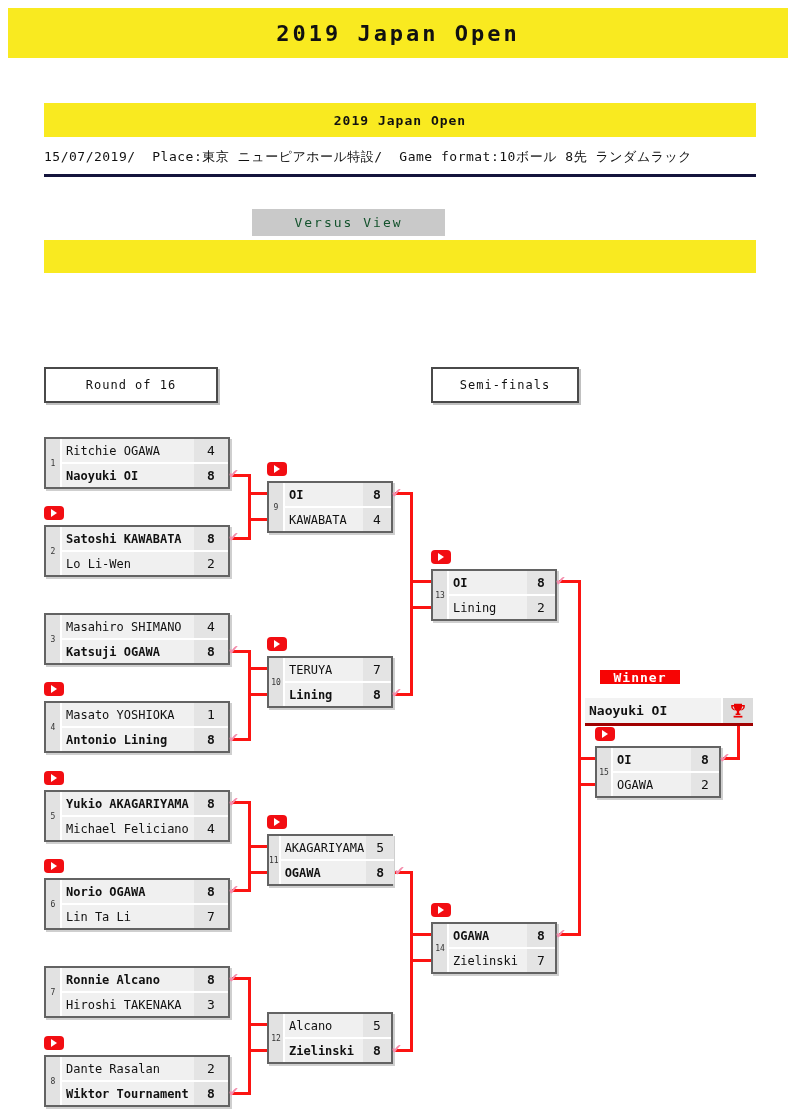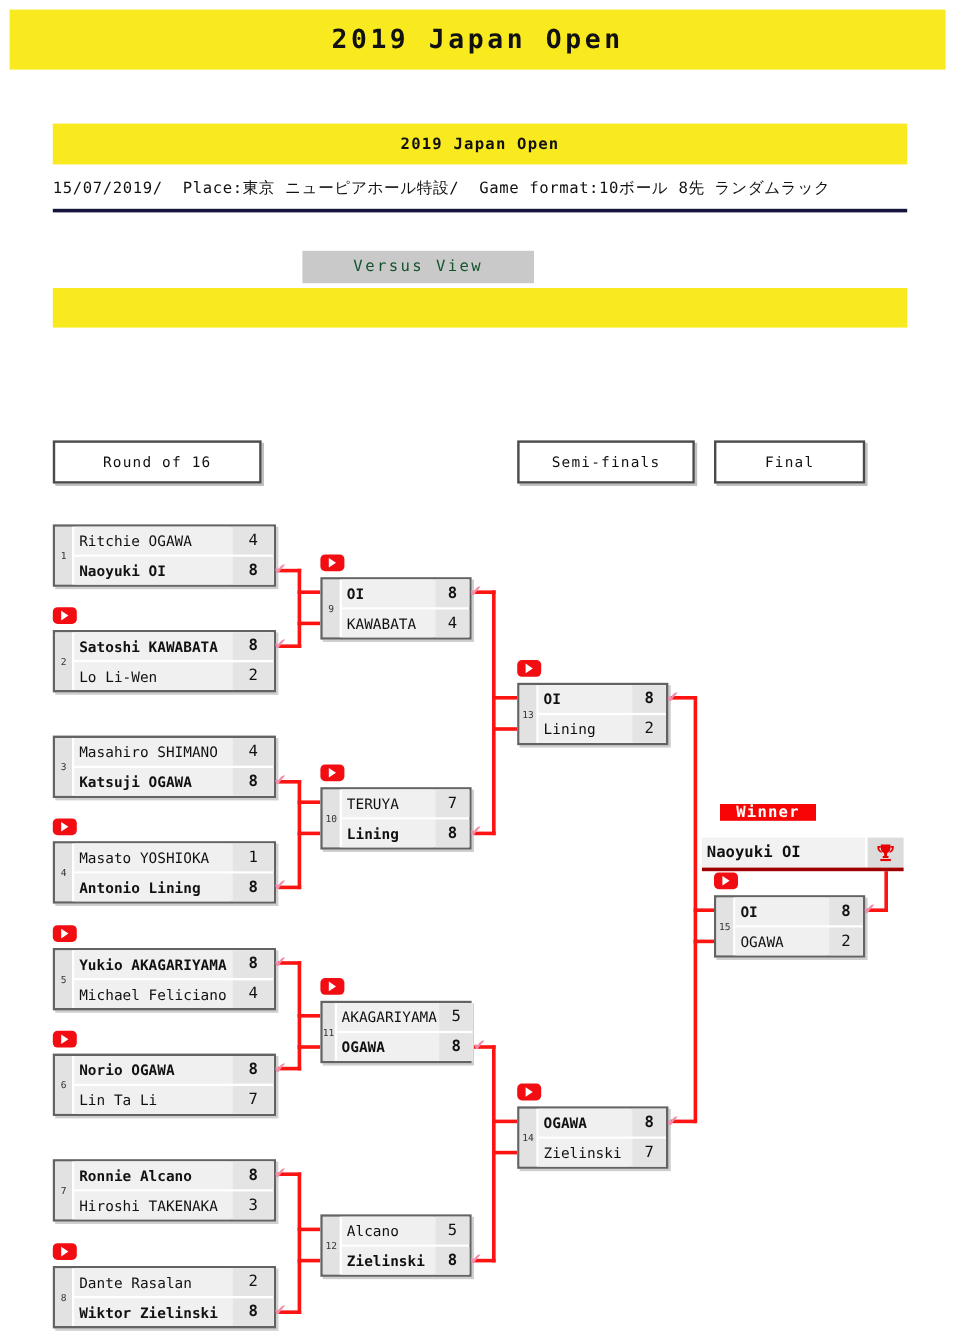--- a/index.html
+++ b/index.html
@@ -92,7 +92,6 @@
 
   <div class="abs round-header" style="left:44px;width:174px;">Round of 16</div>
   <div class="abs round-header" style="left:431px;width:148px;">Semi-finals</div>
-  <div class="abs round-header" style="left:595px;width:126px;">Final</div>
 
   <div class="line" style="left:230px;top:474px;width:21px;height:3px;"></div>
   <div class="line" style="left:230px;top:537px;width:21px;height:3px;"></div>

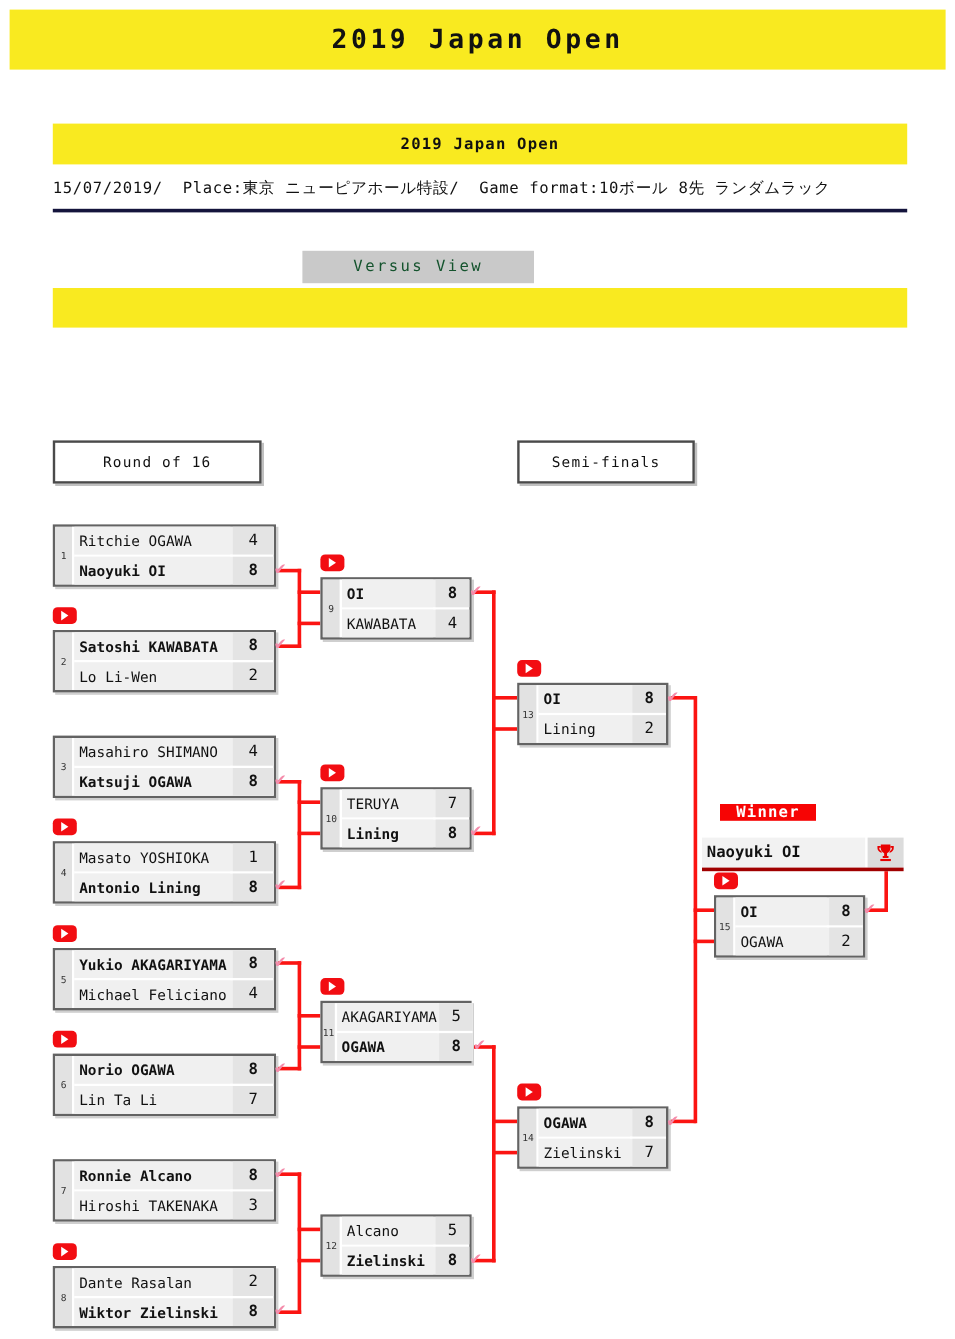--- a/index.html
+++ b/index.html
@@ -277,7 +277,7 @@
         <div class="pscore">2</div>
       </div>
       <div class="mrow win">
-        <div class="pname">Wiktor Zielinski</div>
+        <div class="pname">Wiktor Tournament</div>
         <div class="pscore">
             <span>8</span>
             <span class="check">✔</span>

